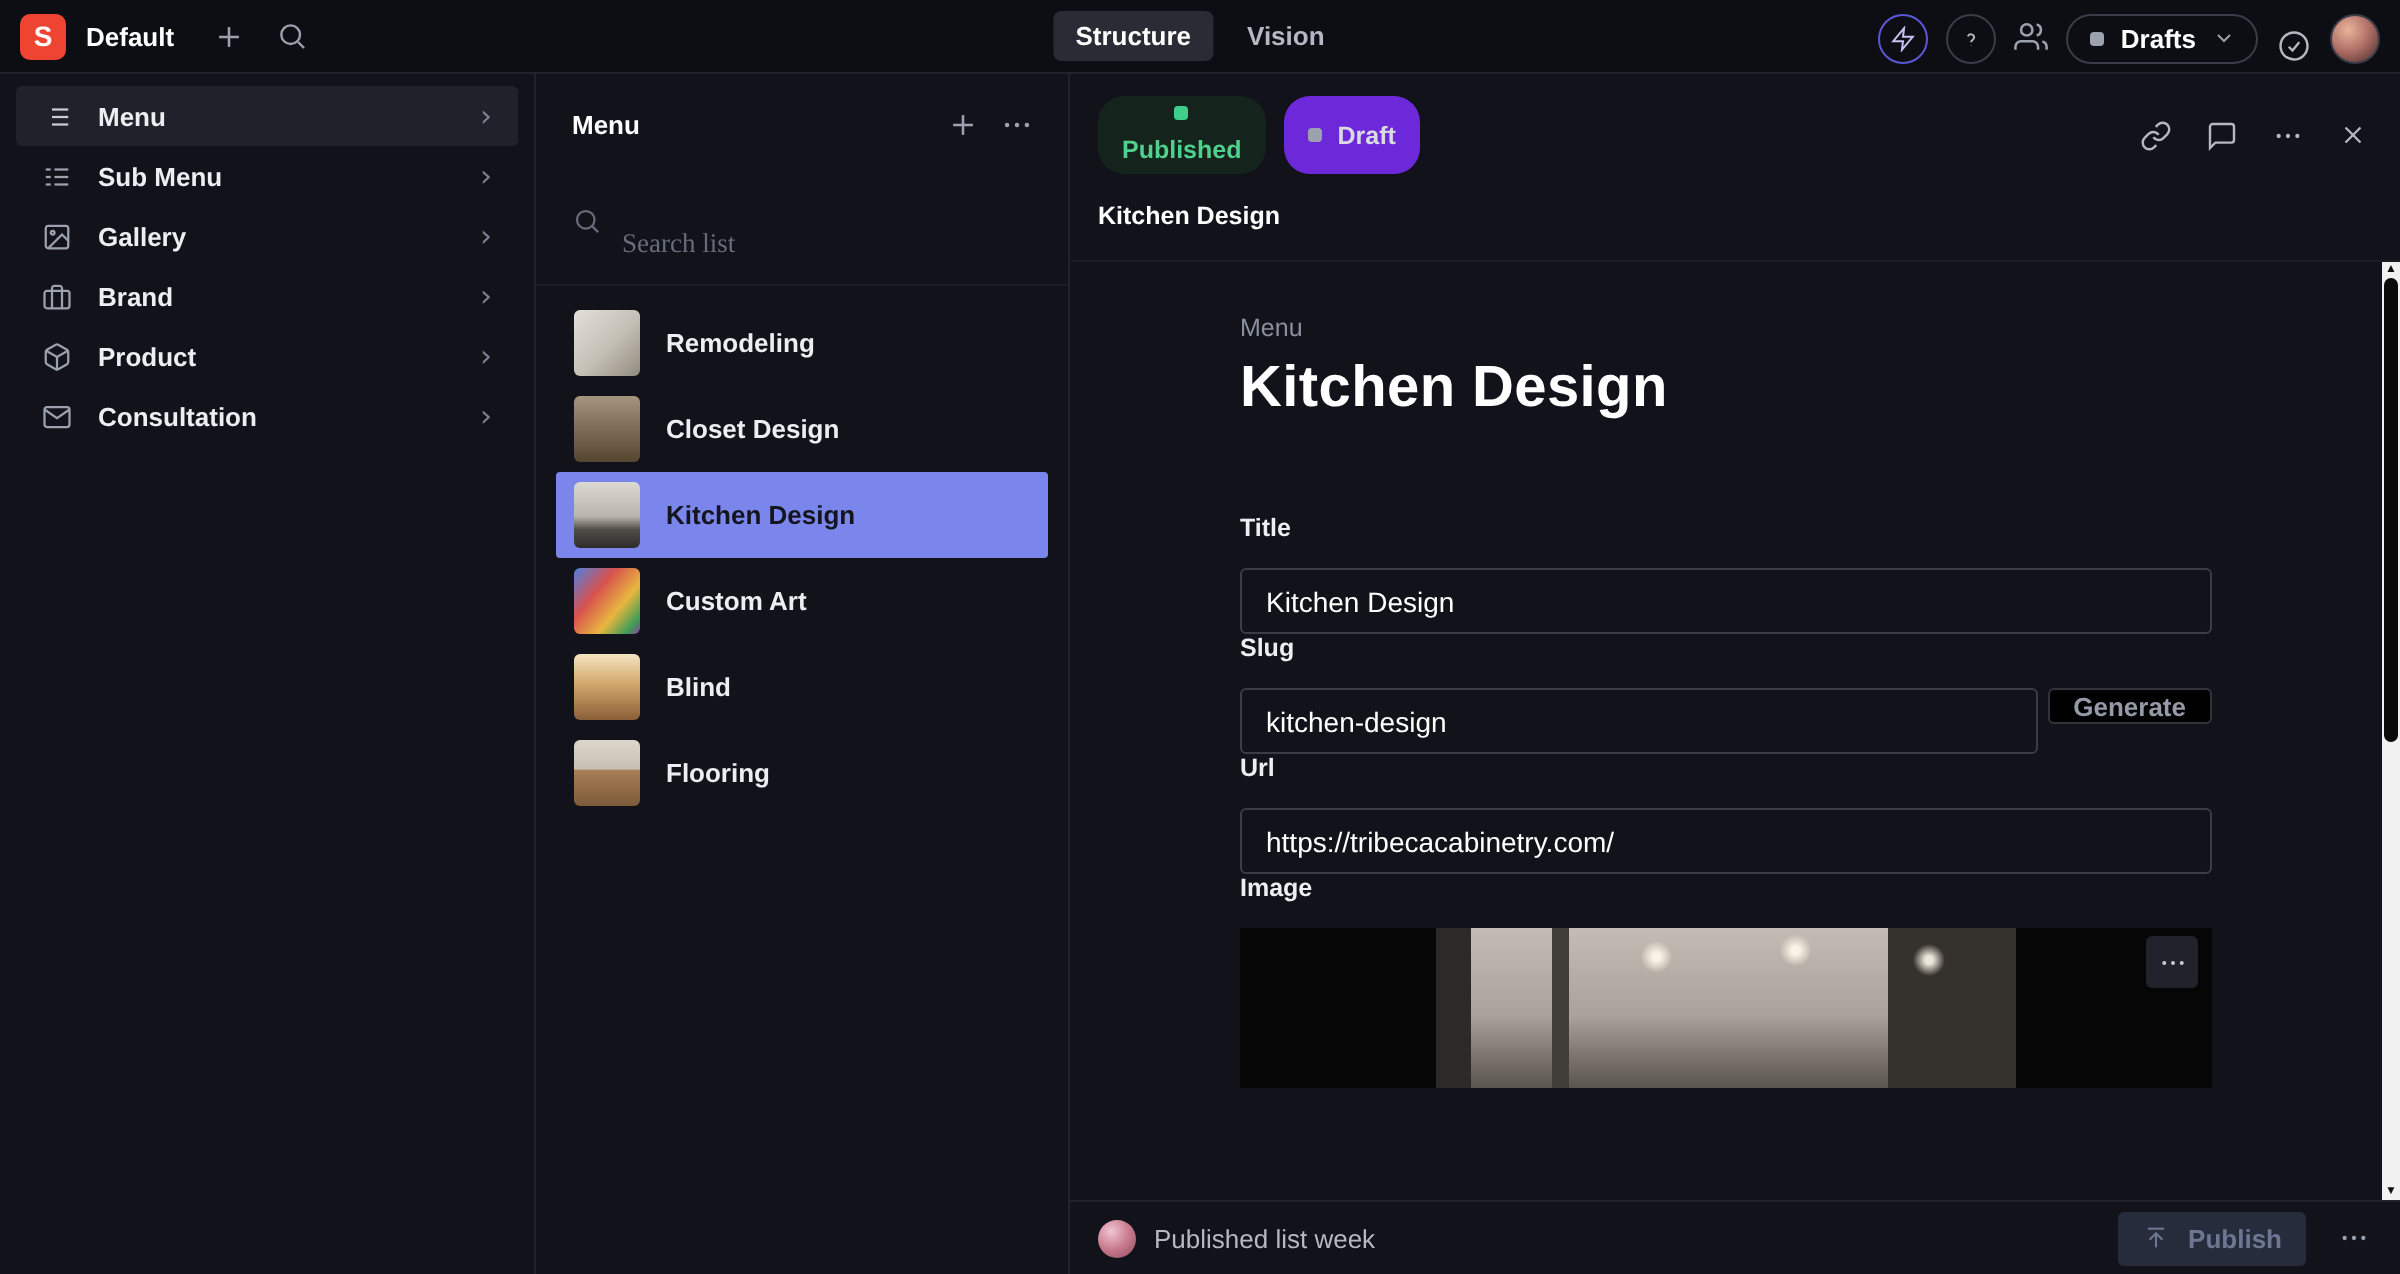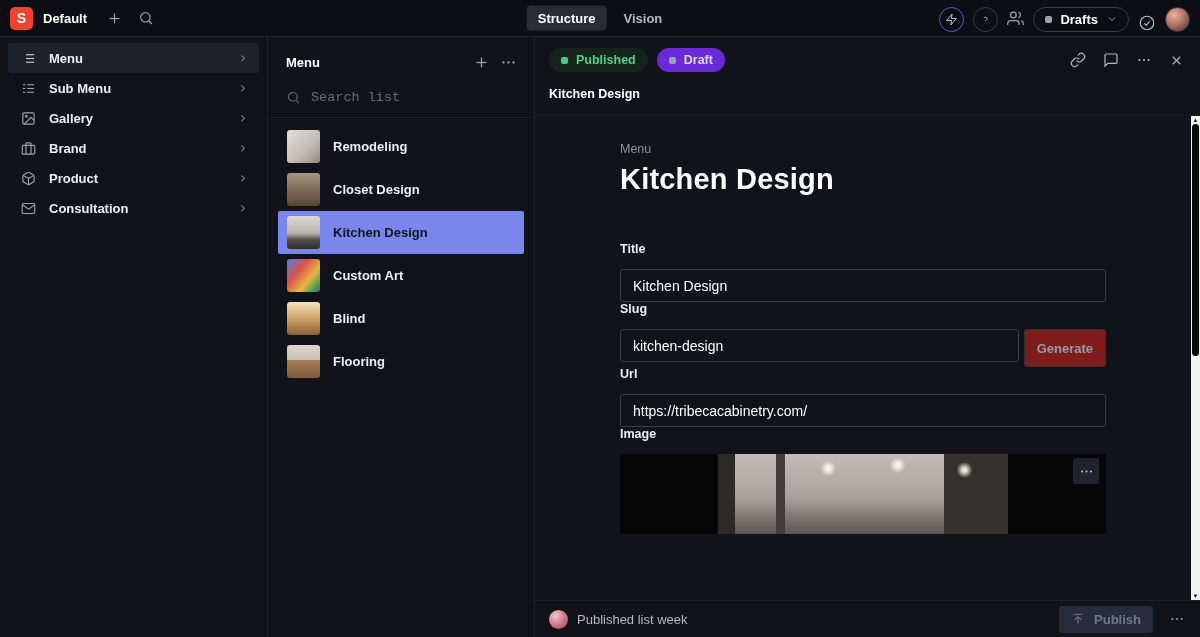--- a/index.html
+++ b/index.html
@@ -94,7 +94,7 @@
   .badges { display:flex; gap:9px; }
   .badge { display:flex; align-items:center; gap:8px; padding:5px 12px; border-radius:13px; font-size:12.5px; font-weight:600; }
   .badge .b-dot { width:7px; height:7px; border-radius:2px; }
-  .badge.published { background:#14231b; color:#4fd08d; }
+  .badge.published { background:#14231b; color:#4fd08d;flex-direction:column; }
   .badge.published .b-dot { background:#3fcf8a; }
   .badge.draft { background:#6d28d9; color:#d9dbe2; }
   .badge.draft .b-dot { background:#9ba1af; }

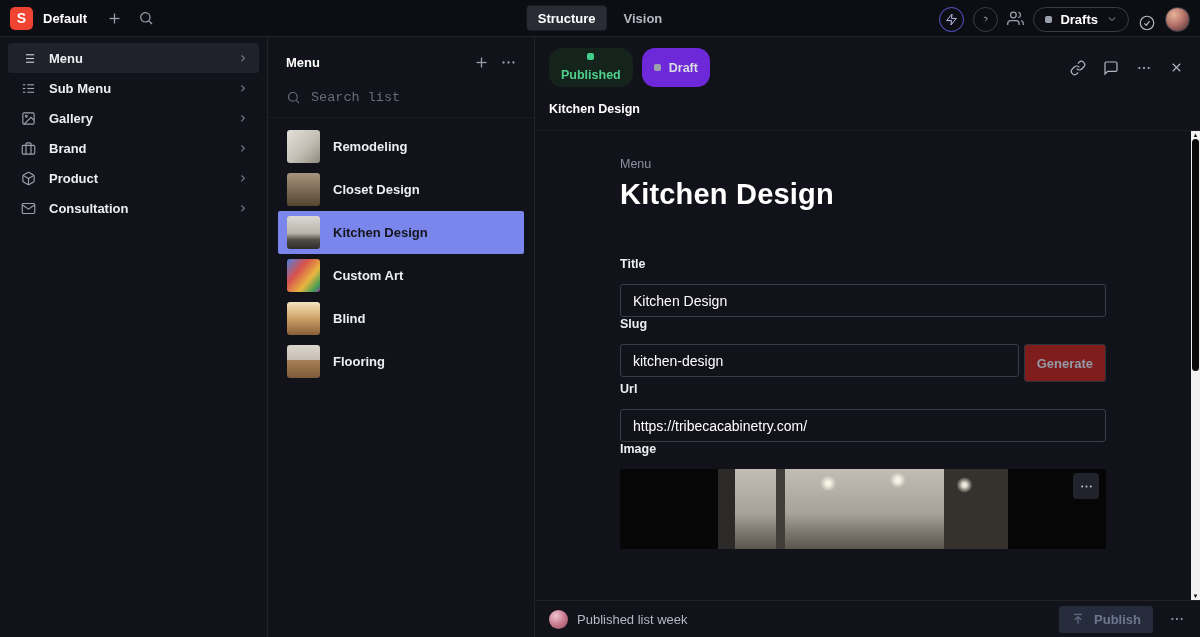--- a/index.html
+++ b/index.html
@@ -72,7 +72,7 @@
   .listpane-header { display:flex; align-items:center; padding:12px 12px 6px 18px; }
   .listpane-title { flex:1; font-size:13px; font-weight:700; color:#fff; }
   .search-row { display:flex; align-items:center; gap:10px; padding:8px 18px 12px; color:#676c7b; border-bottom:1px solid #1c1d24; }
-  .search-input { background:transparent; border:none; outline:none; color:#5eead4; font-size:13.5px; width:170px; font-family:Liberation Mono, monospace; }
+  .search-input { background:transparent; border:none; outline:none; color:#5eead4; font-size:13.5px; width:170px; font-family:Liberation Serif, serif;margin-top:24px; }
   .search-input::placeholder { color:#676c7b; }
   .doc-list { padding:7px 10px; }
   .doc-item { display:flex; align-items:center; gap:13px; padding:5px 9px; border-radius:2px; height:43px; cursor:pointer; }

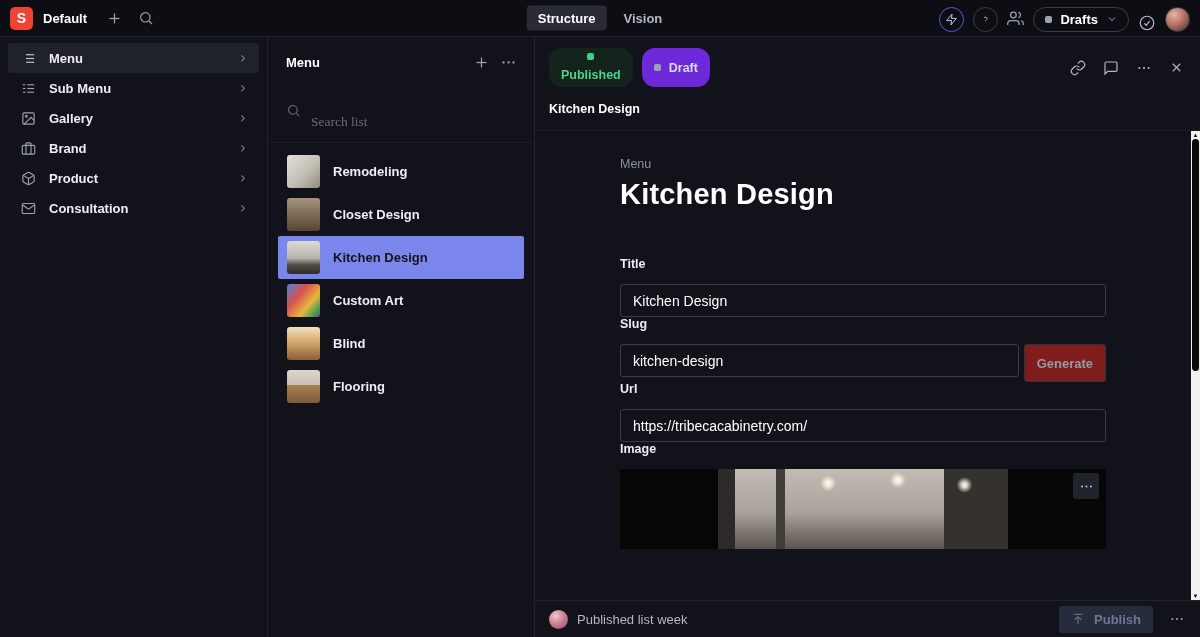--- a/index.html
+++ b/index.html
@@ -117,7 +117,7 @@
   .slug-row { display:flex; gap:5px; }
   .slug-row .f-input { flex:1; }
   .generate-btn {
-    height:38px; padding:0 12px; background:#7f1d1d; border:1px solid #30323c;
+    height:18px; padding:0 12px; background:#000000; border:1px solid #30323c;
     border-radius:3px; color:#949aa8; font-size:13px; font-weight:600; cursor:pointer;
     font-family:"Liberation Sans",sans-serif;
   }

